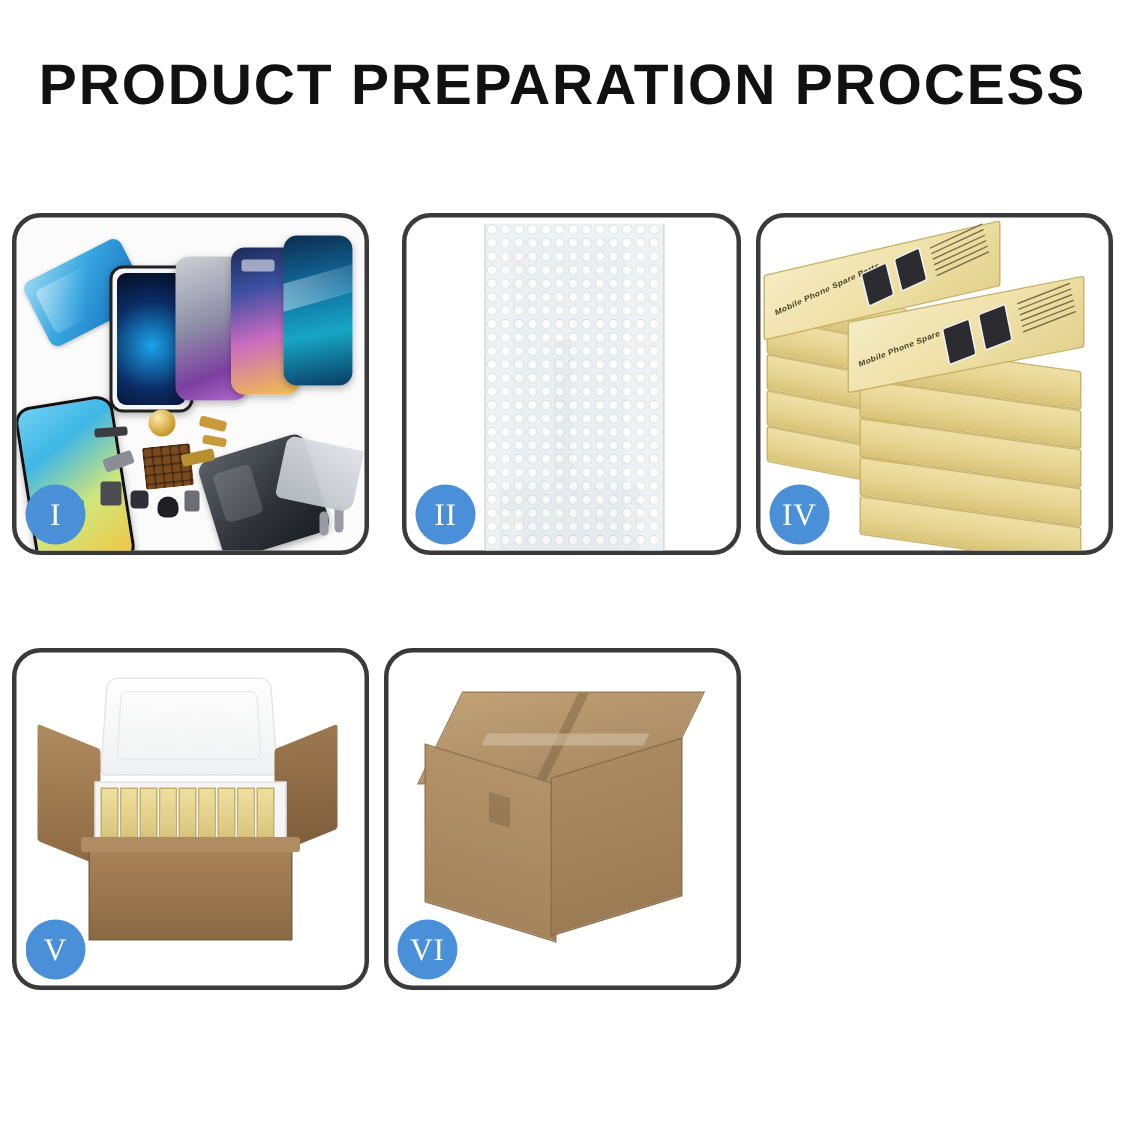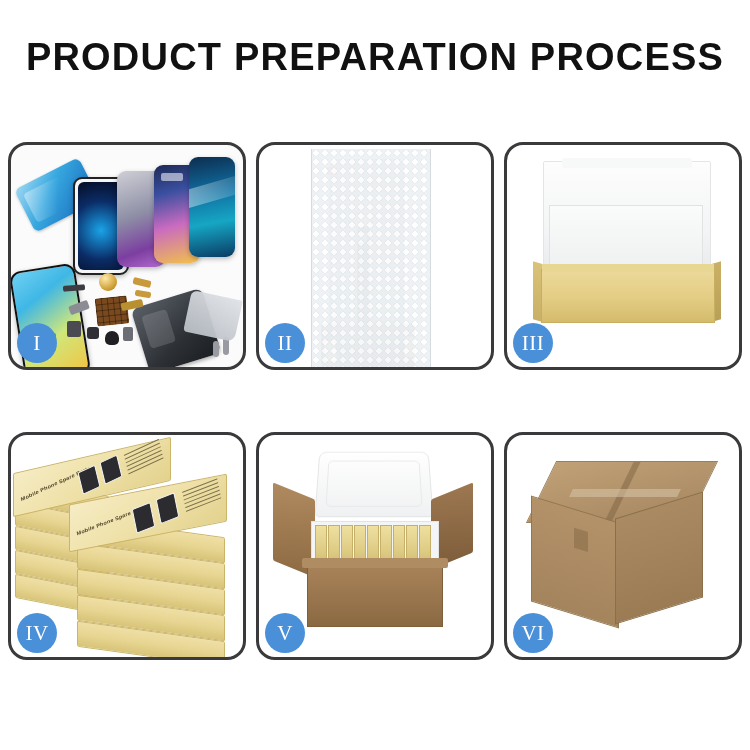--- a/index.html
+++ b/index.html
@@ -174,7 +174,7 @@
   }
 
   
-  .p2 { background:#ffffff; }
+  .p2 { background:#ffffff;margin-left:12px; }
   .bubble-bag {
     position:absolute; left:52px; top:4px; width:118px; height:224px;
     background:#eef2f4;

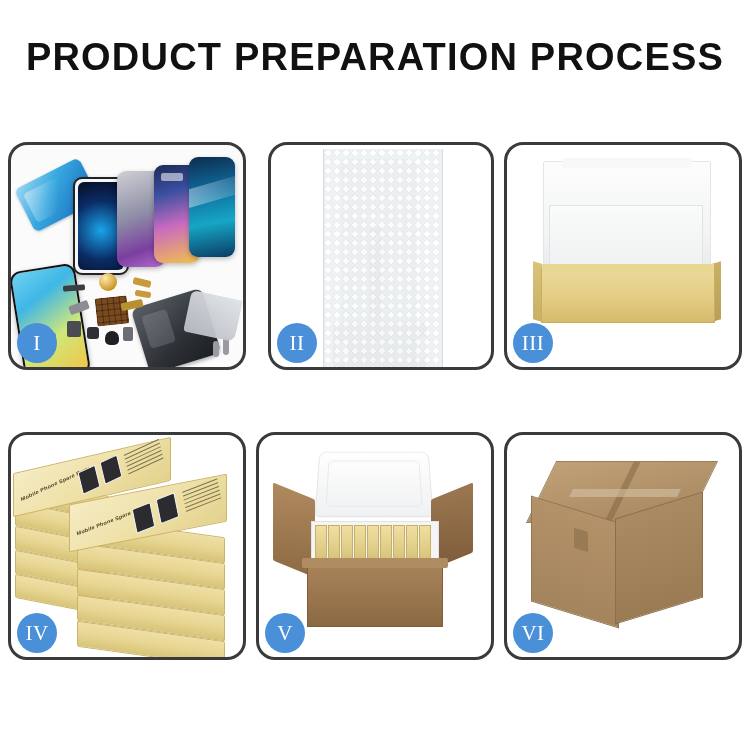--- a/index.html
+++ b/index.html
@@ -399,17 +399,6 @@
     <div class="badge">II</div>
   </div>
 
-  <div class="panel p3">
-    <div class="photo">
-      <div class="box3-lid"></div>
-      <div class="box3-foam"></div>
-      <div class="box3-side-l"></div>
-      <div class="box3-side-r"></div>
-      <div class="box3-bubble"></div>
-      <div class="box3-front"></div>
-    </div>
-    <div class="badge">III</div>
-  </div>
 
   <div class="panel p4">
     <div class="photo">

